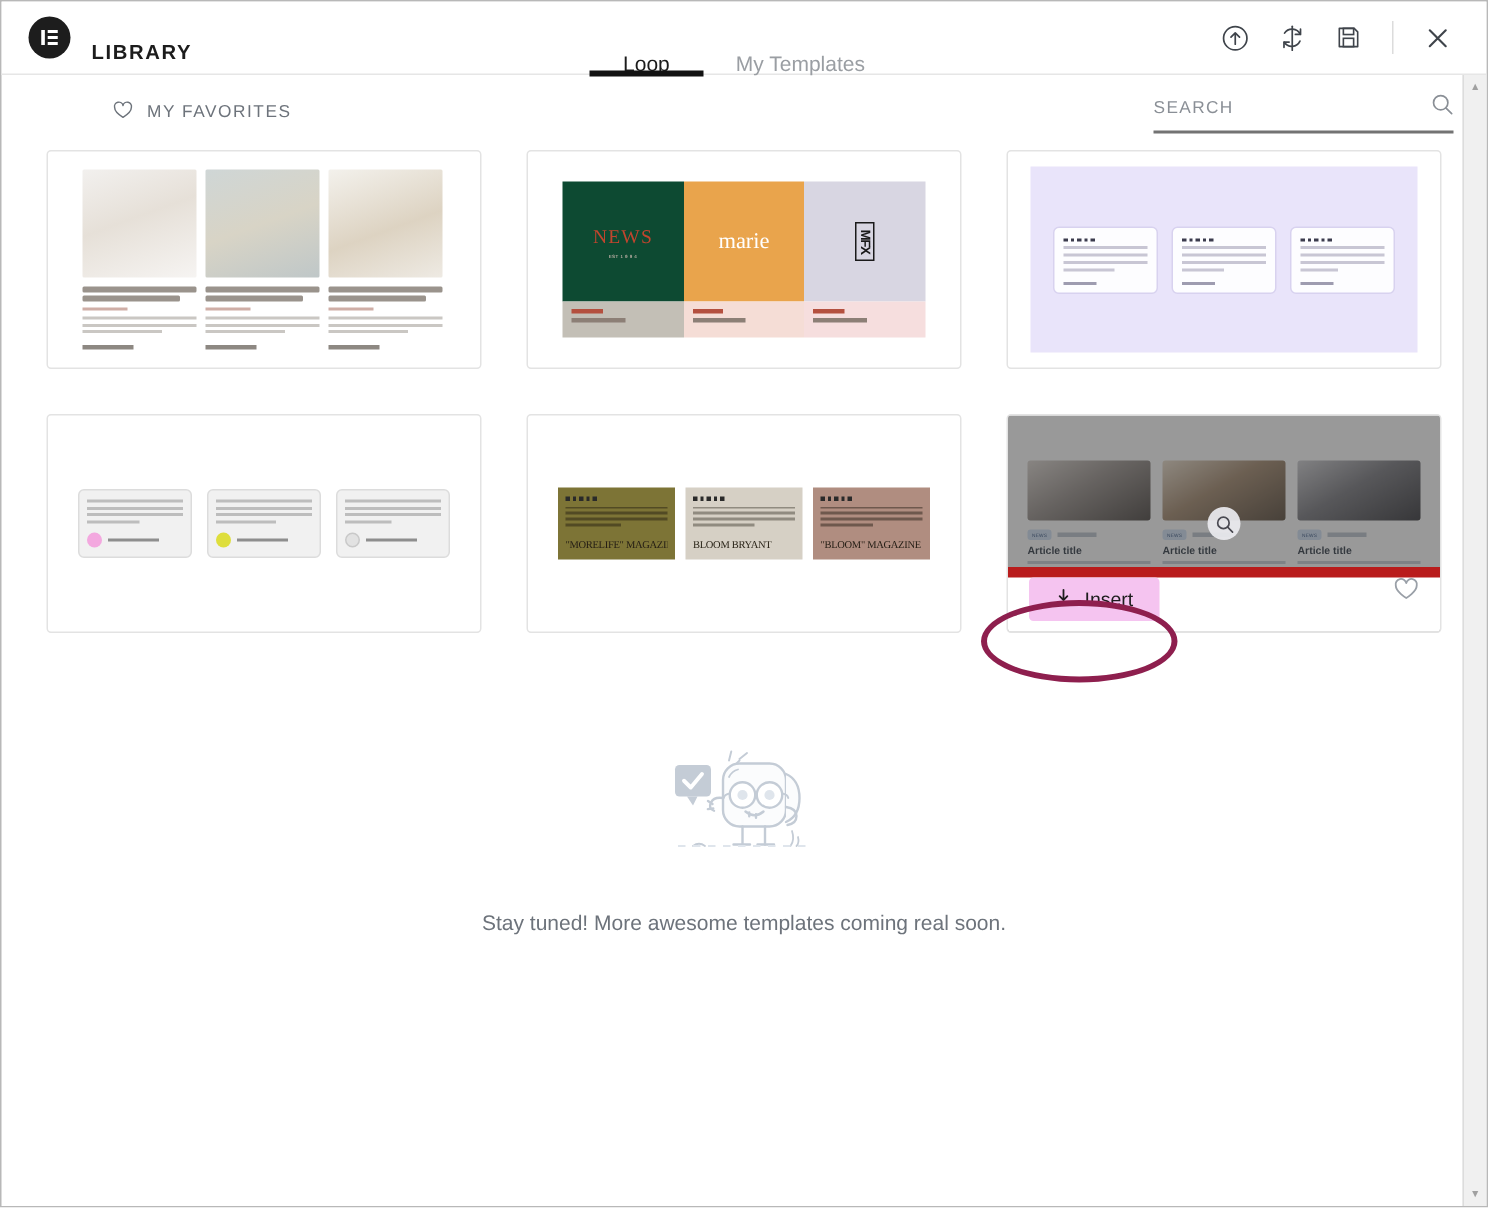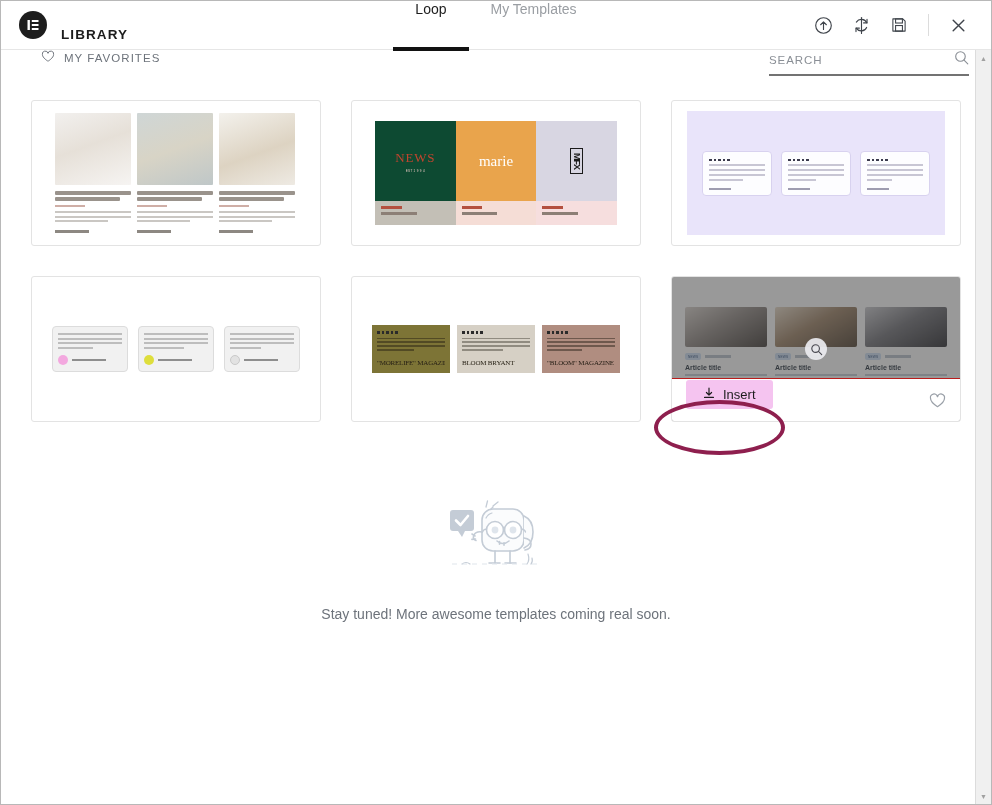--- a/index.html
+++ b/index.html
@@ -50,7 +50,7 @@
   }
   .tab {
     pointer-events: auto;
-    display: flex; align-items: flex-start; justify-content: center;
+    display: flex; align-items: flex-end; justify-content: center;
     padding: 0 22px;
     font-size: 14px;
     color: #9a9ea3;

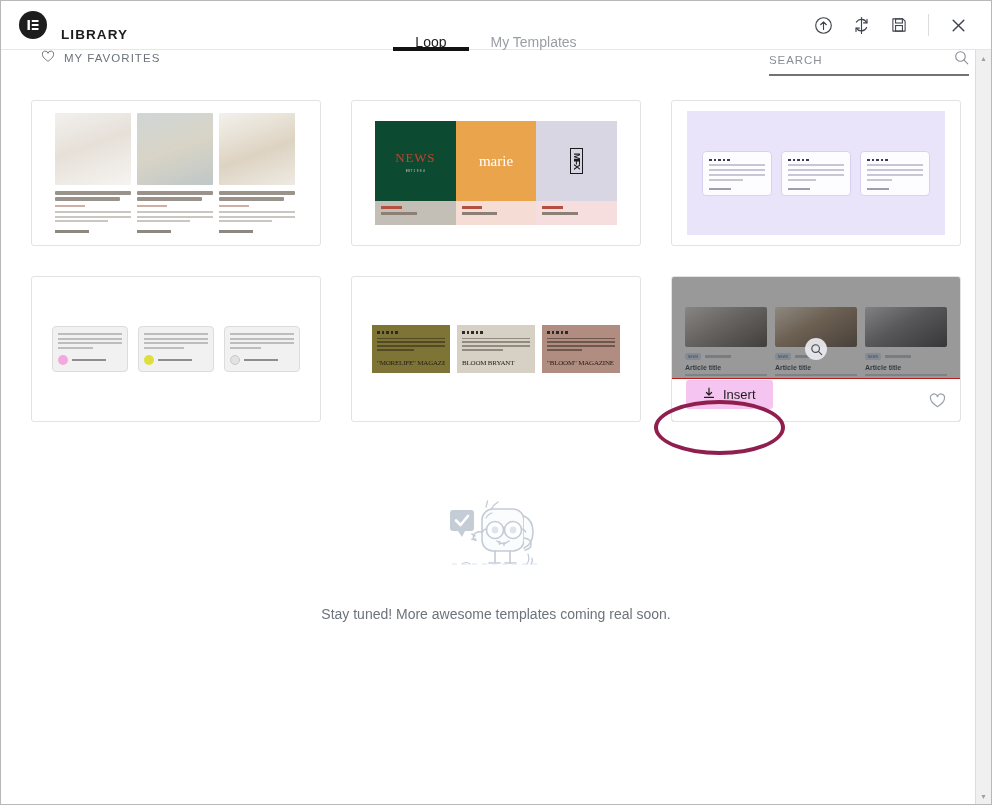--- a/index.html
+++ b/index.html
@@ -80,9 +80,10 @@
   
   .subbar {
     height: 50px;
-    display: flex; align-items: flex-start;
+    display: flex; align-items: center;
     padding: 0 22px 0 40px;
     background: #fff;
+    margin-left: 34px;
   }
   .favorites {
     display: flex; align-items: center; gap: 9px;

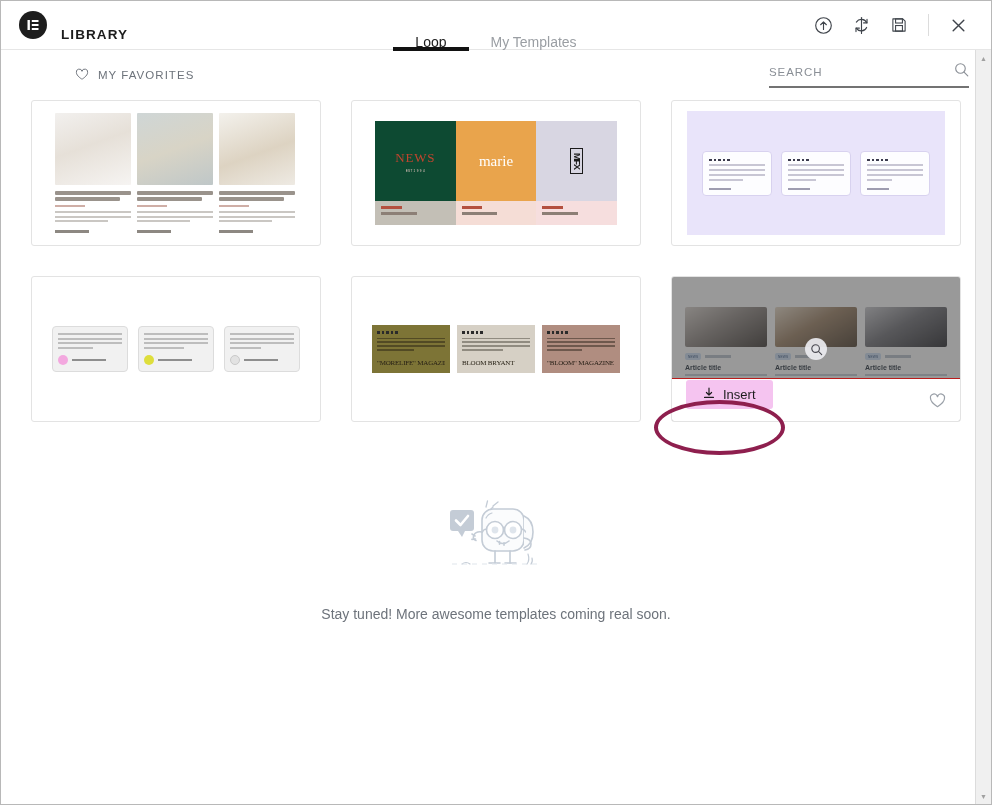--- a/index.html
+++ b/index.html
@@ -257,9 +257,9 @@
   .card-footer {
     position: absolute; left: 0; right: 0; bottom: 0;
     height: 43px; background: #fff;
-    border-top: 1px solid #b91c1c;
-    display: flex; align-items: flex-end;
-    padding: 12px 14px;
+    border-top: 7px solid #b91c1c;
+    display: flex; align-items: flex-start;
+    padding: 0 14px;
   }
   .insert-btn {
     display: flex; align-items: center; gap: 8px;

